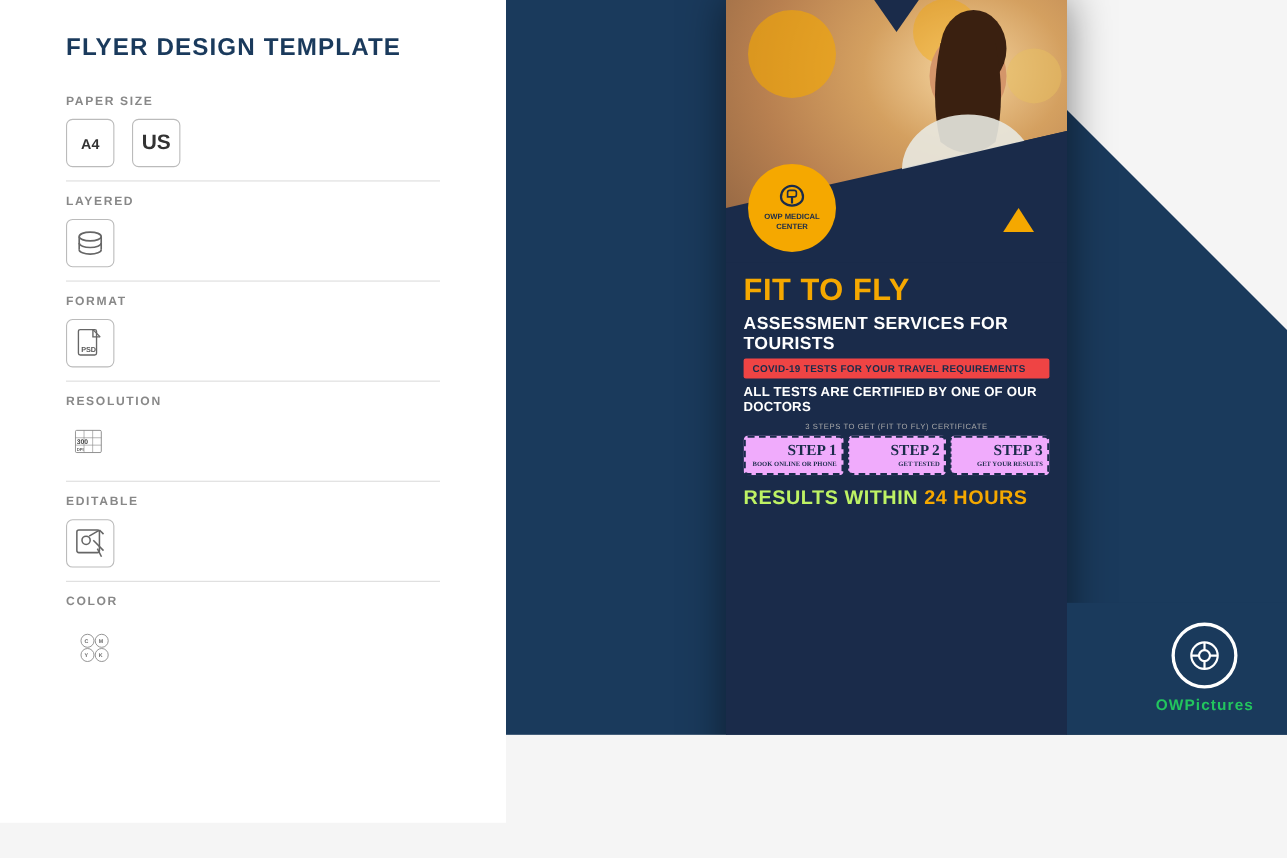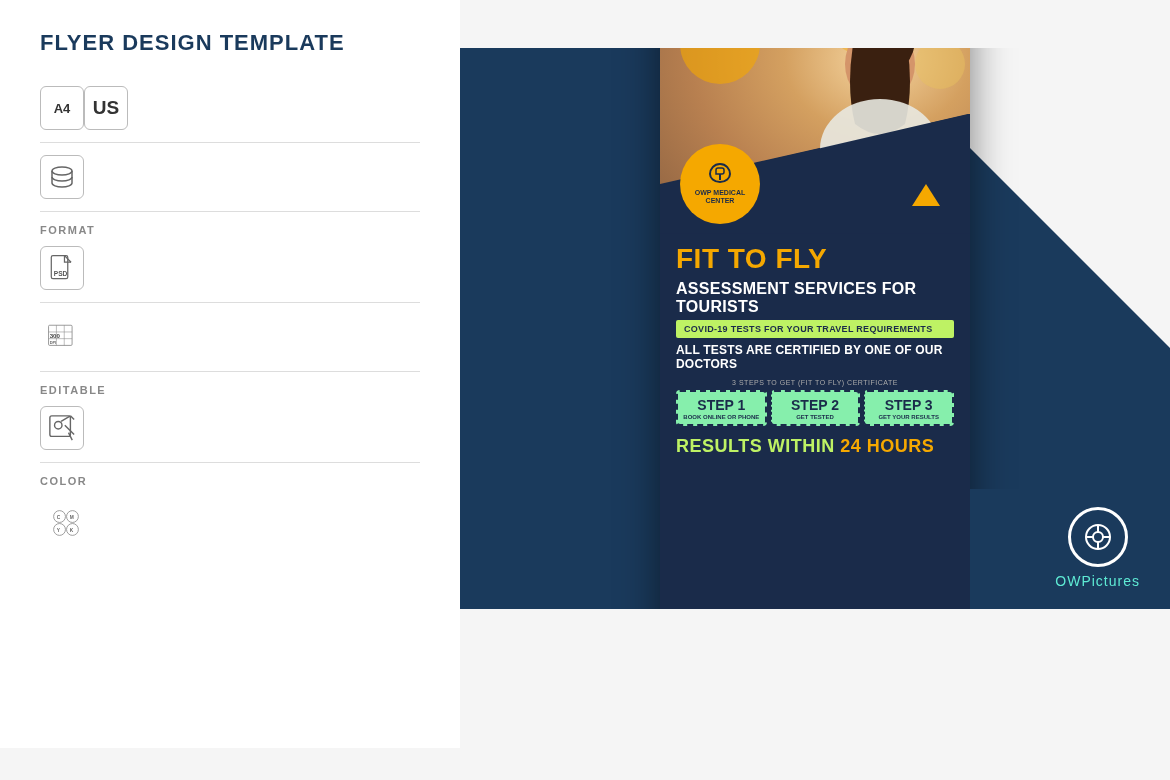--- a/index.html
+++ b/index.html
@@ -17,7 +17,7 @@
       width: 460px;
       height: 748px;
       background: #fff;
-      padding: 30px 40px;
+      padding: 30px 60px;
       position: relative;
       z-index: 2;
     }

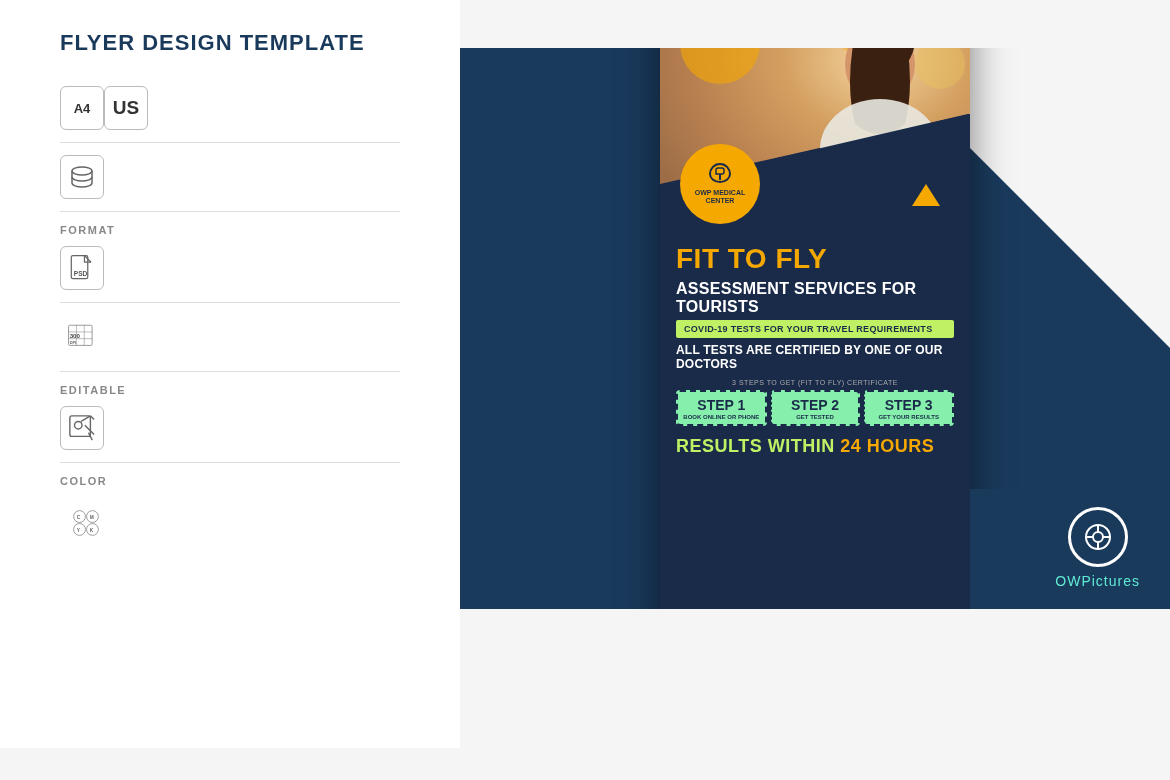--- a/index.html
+++ b/index.html
@@ -374,6 +374,7 @@
   <div class="page-title">FLYER DESIGN TEMPLATE</div>
 
   <div class="info-section">
+    <div class="section-label">PAPER SIZE</div>
     <div class="icon-row">
       <div class="icon-box" style="font-size:13px; font-weight:900; color:#333; display:flex; align-items:center; justify-content:center;">
         <span>A4</span>

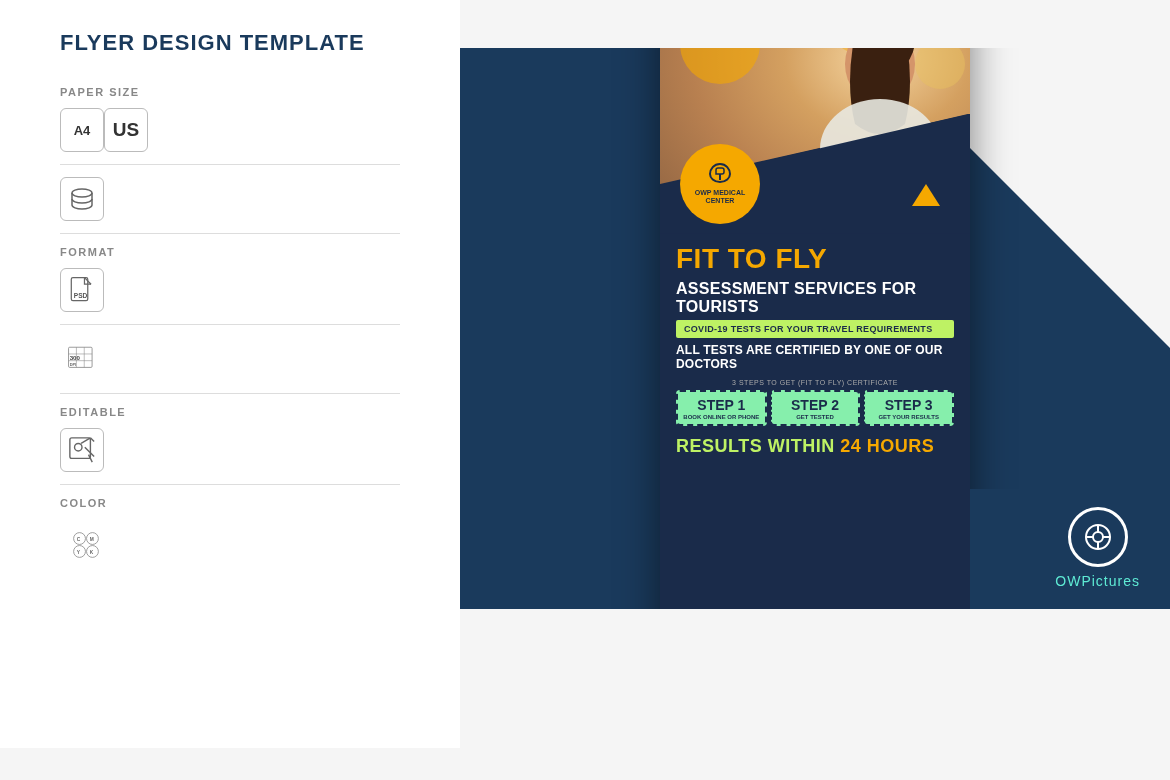--- a/index.html
+++ b/index.html
@@ -50,6 +50,7 @@
     .icon-row {
       display: flex;
       align-items: flex-end;
+      gap: 16px;
       margin-bottom: 8px;
     }
 

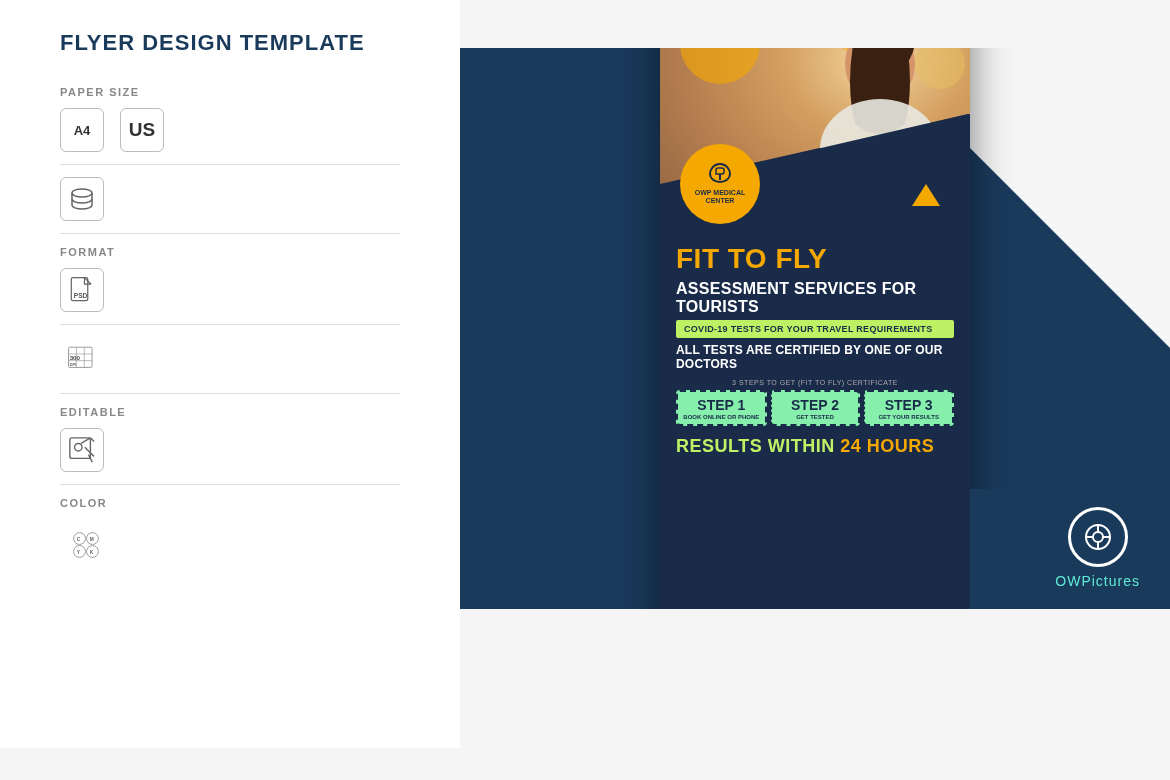--- a/index.html
+++ b/index.html
@@ -388,6 +388,7 @@
   <hr class="section-divider">
 
   <div class="info-section">
+    <div class="section-label">LAYERED</div>
     <div class="icon-row">
       <div class="icon-box">
         <svg viewBox="0 0 28 28" fill="none" xmlns="http://www.w3.org/2000/svg">

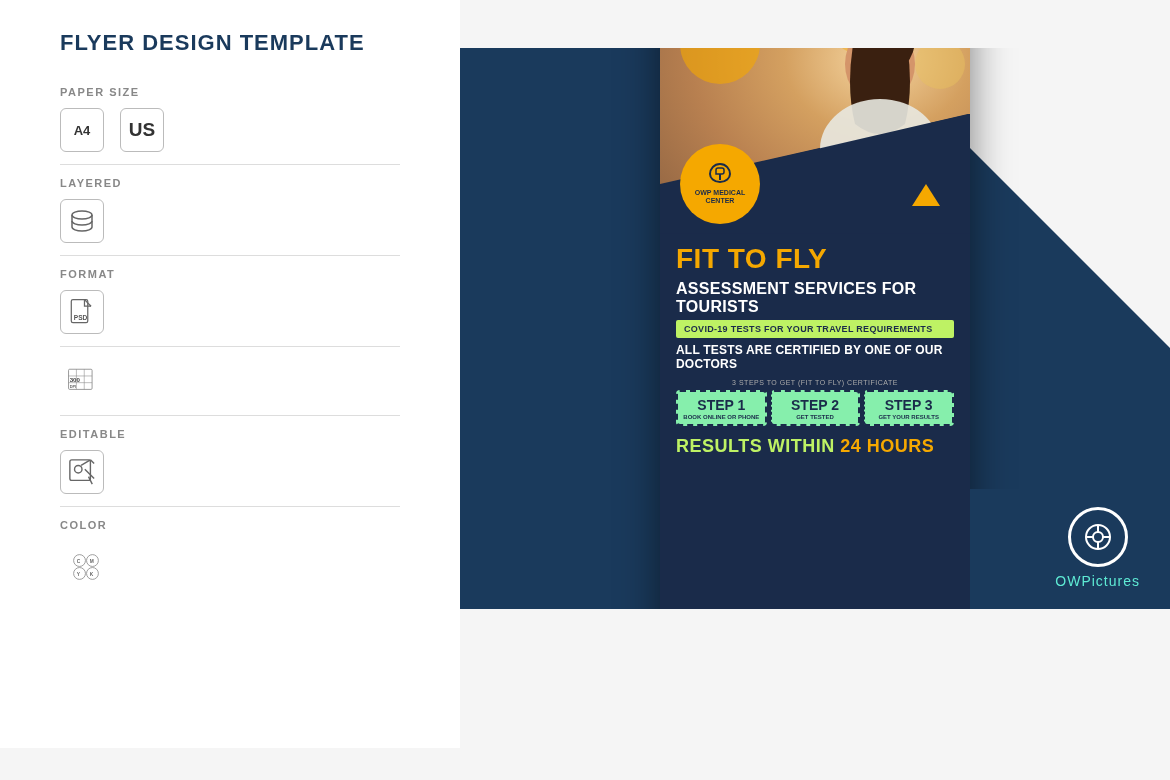--- a/index.html
+++ b/index.html
@@ -75,14 +75,13 @@
     
     .right-panel {
       flex: 1;
-      height: 561px;
+      height: 668px;
       background: #1a3a5c;
       position: relative;
       display: flex;
       align-items: center;
       justify-content: center;
       overflow: hidden;
-      margin-top: 48px;
     }
 
     

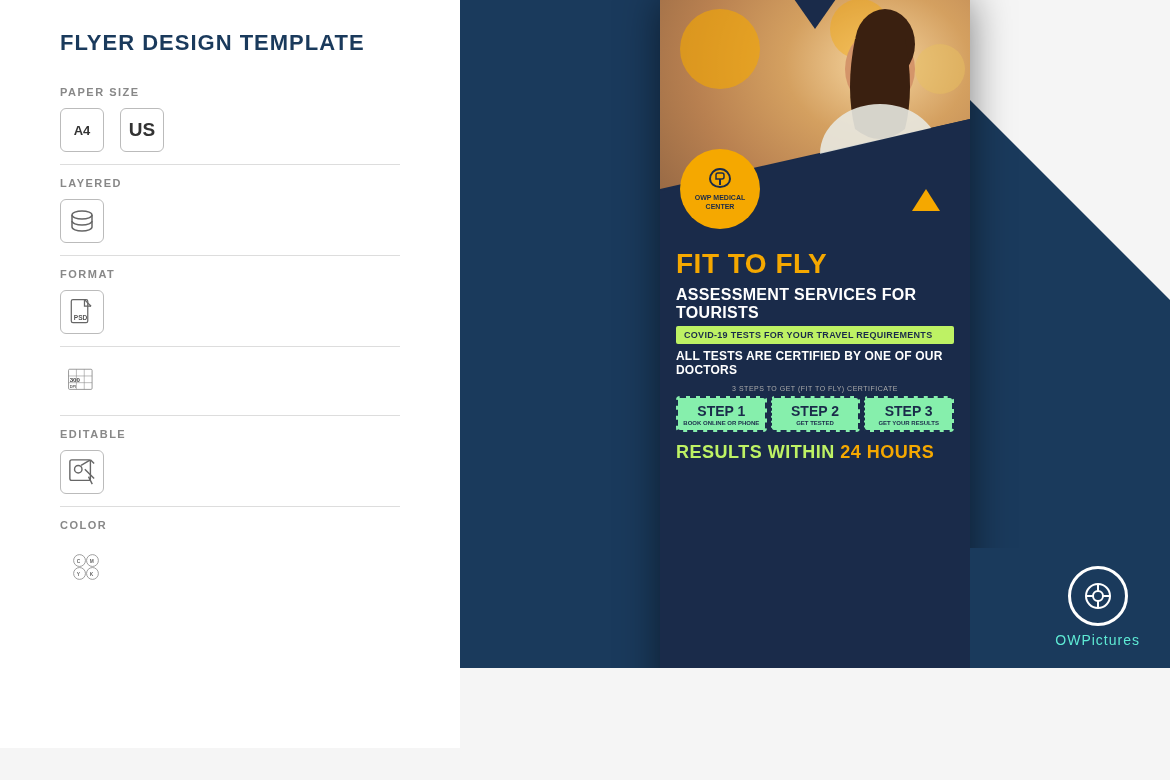--- a/index.html
+++ b/index.html
@@ -230,7 +230,7 @@
     }
 
     .flyer-covid-bar {
-      background: #bef264;
+      background: #ef4444;
       padding: 4px 8px;
       margin: 4px 0;
       border-radius: 2px;

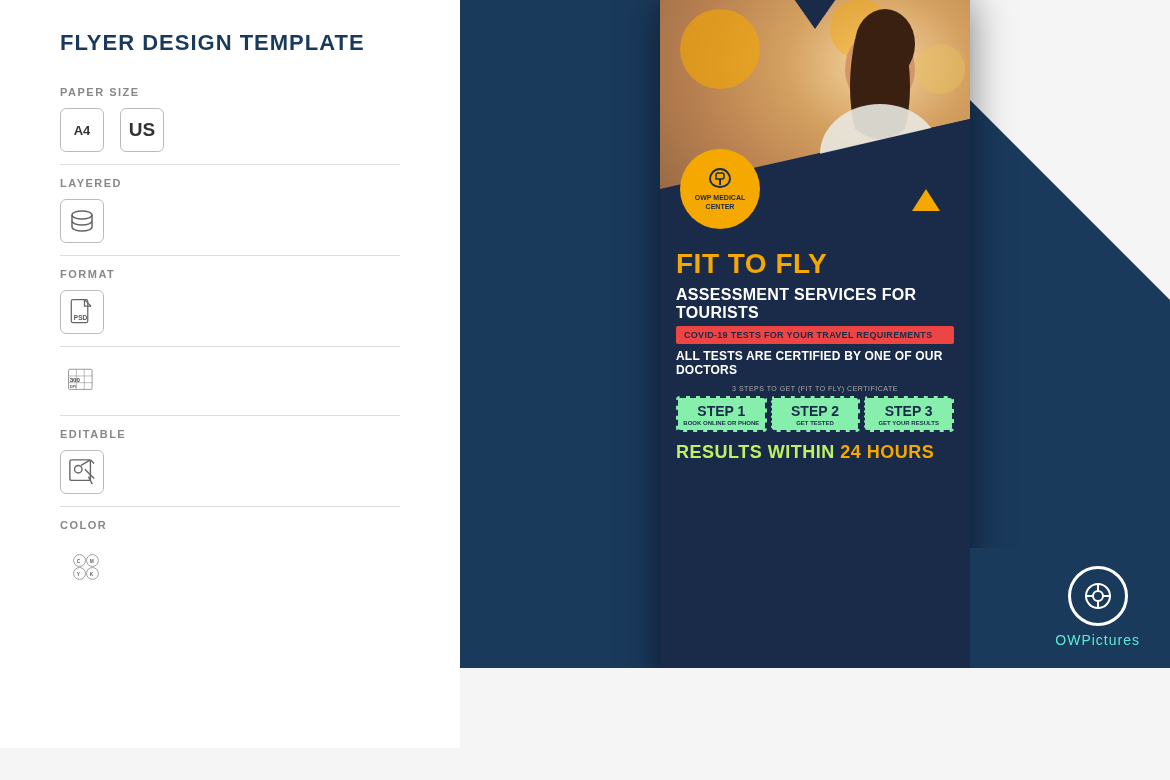--- a/index.html
+++ b/index.html
@@ -418,6 +418,7 @@
   <hr class="section-divider">
 
   <div class="info-section">
+    <div class="section-label">RESOLUTION</div>
     <div class="icon-row">
       <div class="icon-box" style="position:relative; overflow:visible; border:none;">
         <svg viewBox="0 0 50 44" width="50" height="44" fill="none" xmlns="http://www.w3.org/2000/svg">

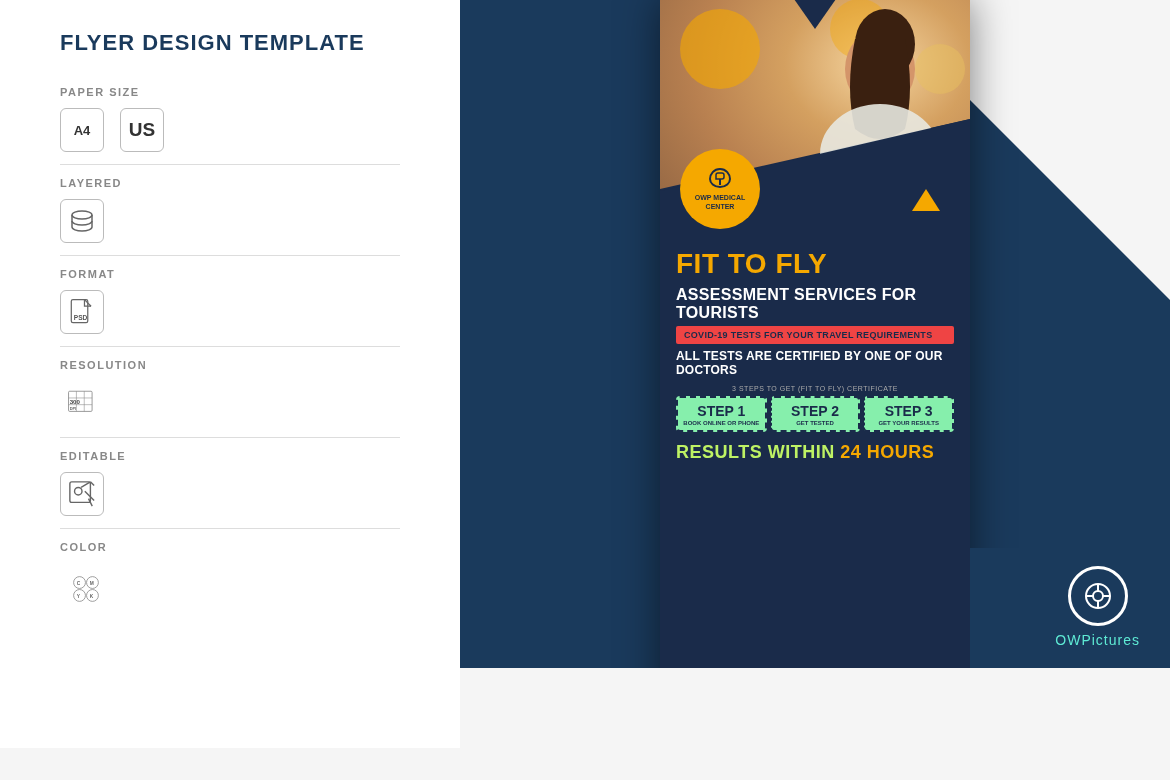--- a/index.html
+++ b/index.html
@@ -270,12 +270,13 @@
 
     .step-box {
       flex: 1;
-      background: #86efac;
+      background: #f0abfc;
       border-radius: 4px;
       padding: 6px 4px 4px;
-      text-align: center;
+      text-align: right;
       border: 2px dashed #1a2b4a;
       position: relative;
+      font-family: Liberation Serif, serif;
     }
 
     .step-box + .step-box {

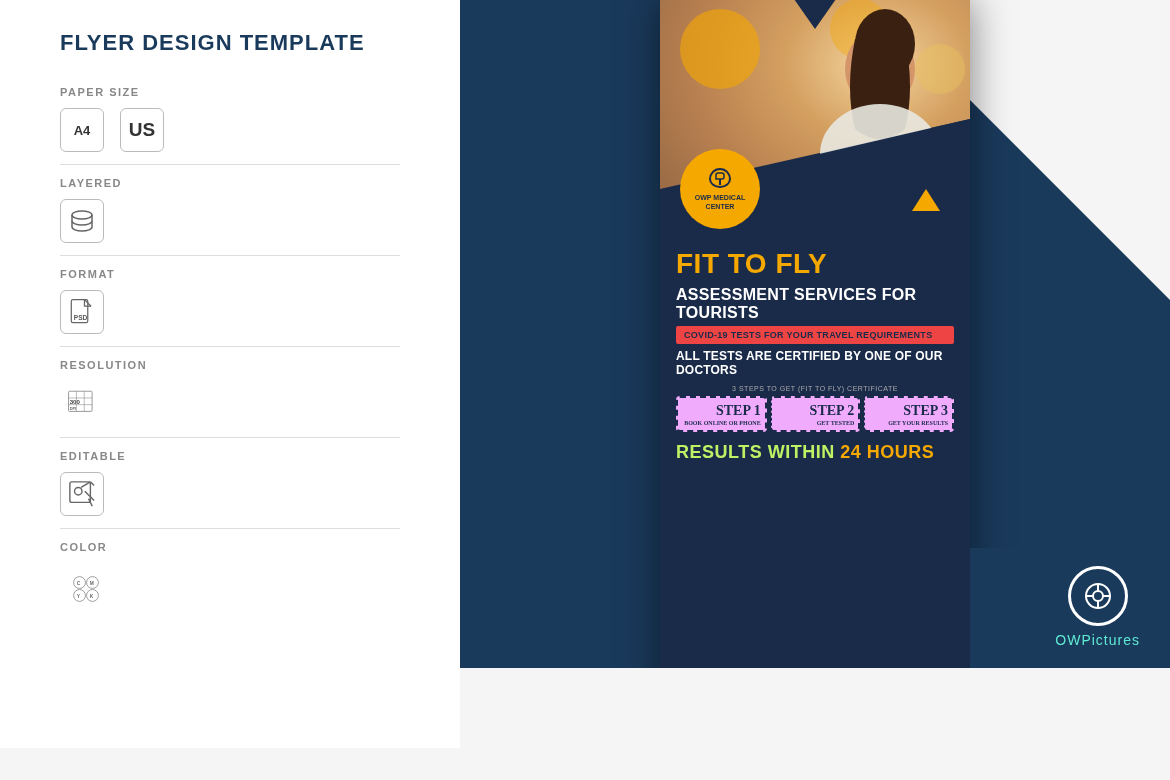--- a/index.html
+++ b/index.html
@@ -358,8 +358,8 @@
 
     .owp-logo-text {
       font-size: 14px;
-      font-weight: 400;
-      color: #5eead4;
+      font-weight: 700;
+      color: #22c55e;
       letter-spacing: 1px;
     }
 

